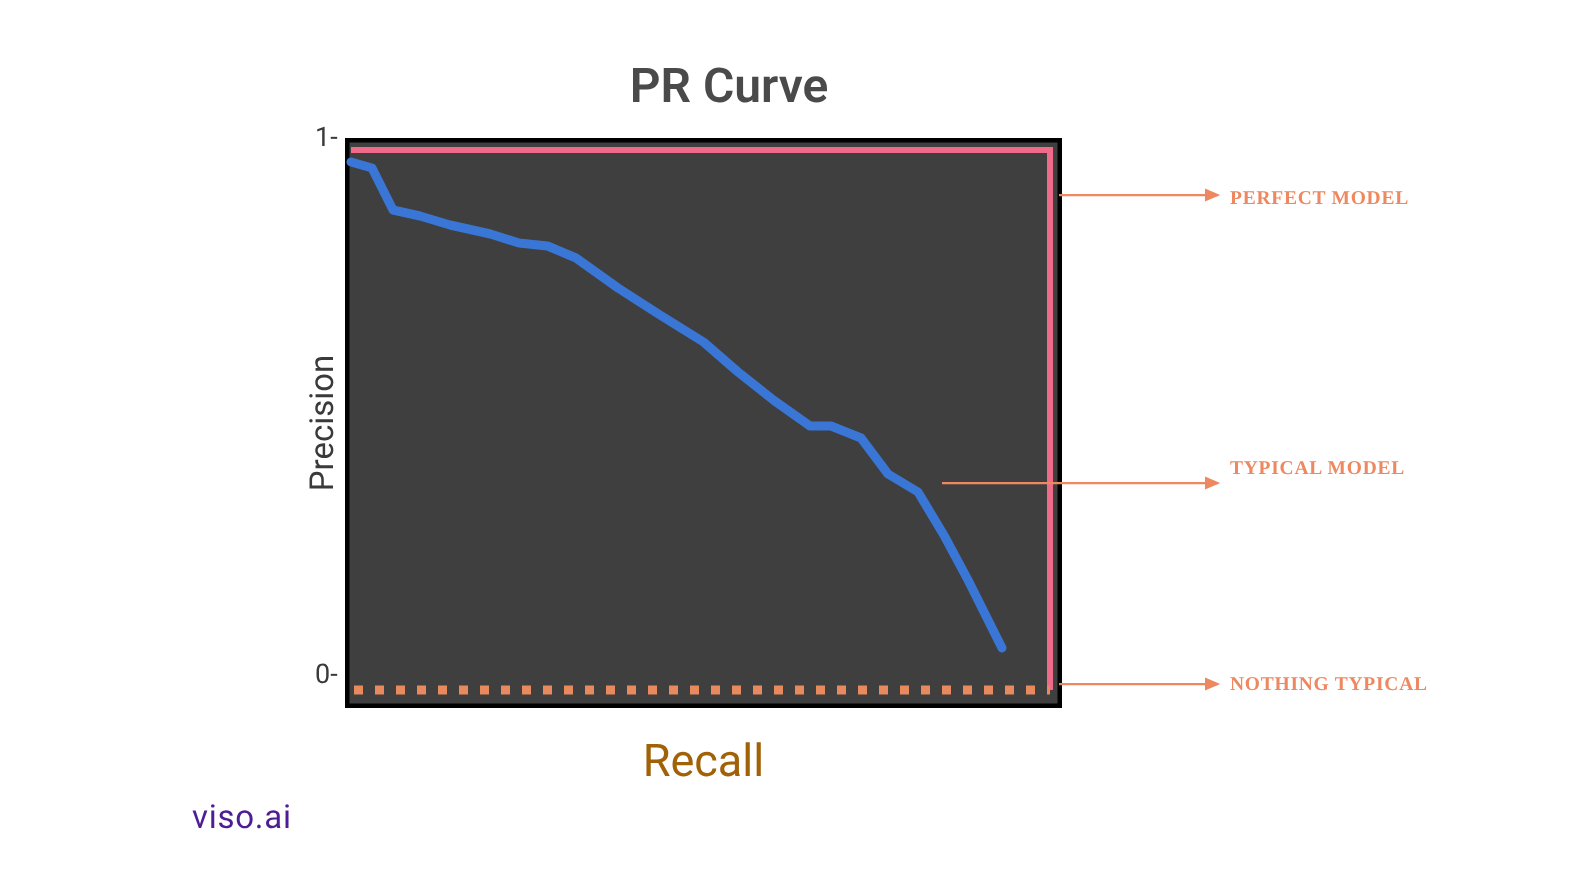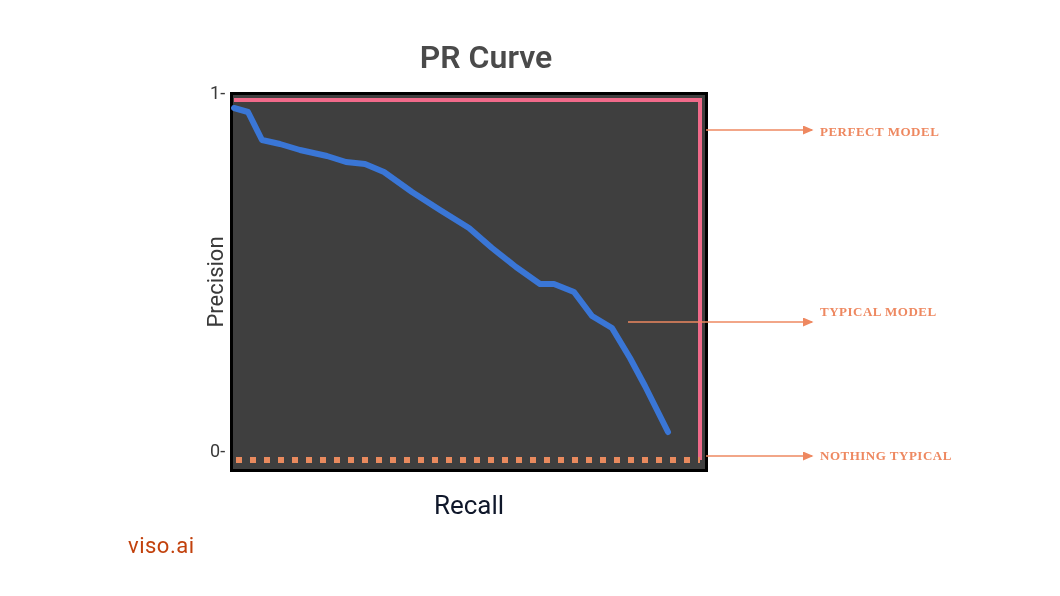--- a/index.html
+++ b/index.html
@@ -46,8 +46,8 @@
       top: 490px;
       width: 478px;
       text-align: center;
-      font-size: 26px;
-      color: #0f172a;
+      font-size: 30px;
+      color: #a16207;
       font-weight: 400;
     }
     .tick {

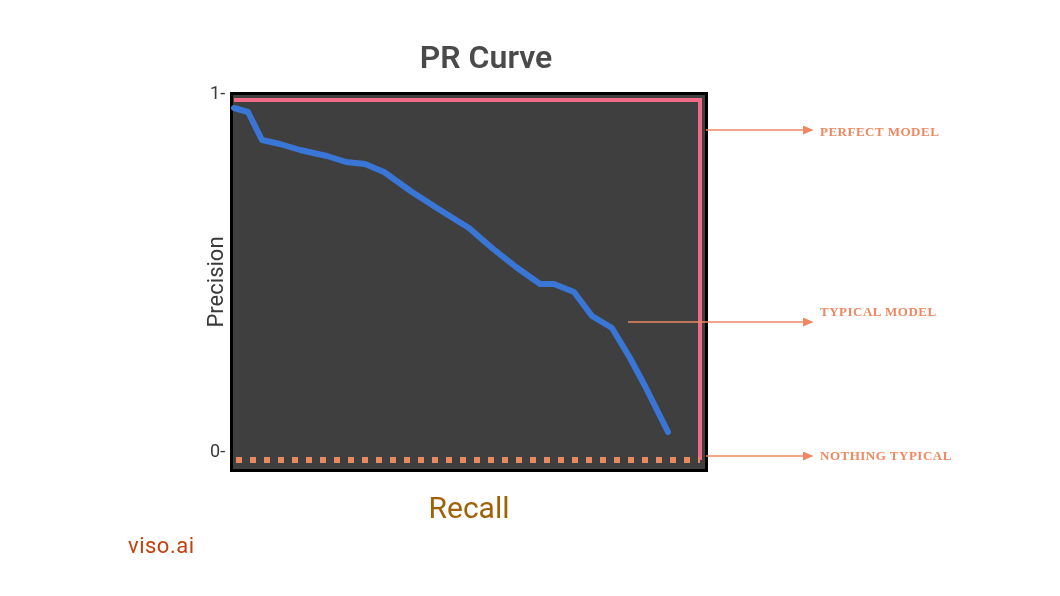--- a/index.html
+++ b/index.html
@@ -63,7 +63,7 @@
       left: 128px;
       bottom: 38px;
       font-size: 22px;
-      color: #c2410c;
+      color: #4c1d95;
       font-weight: 400;
       letter-spacing: 0.5px;
     }

